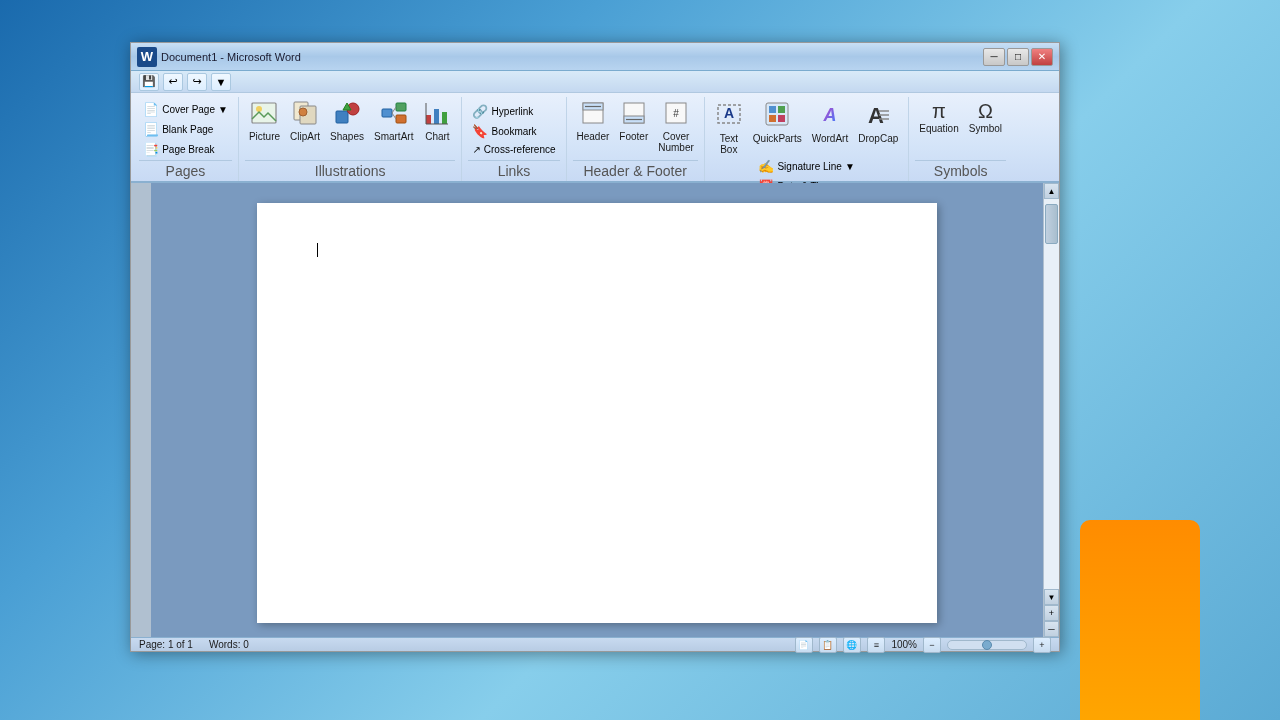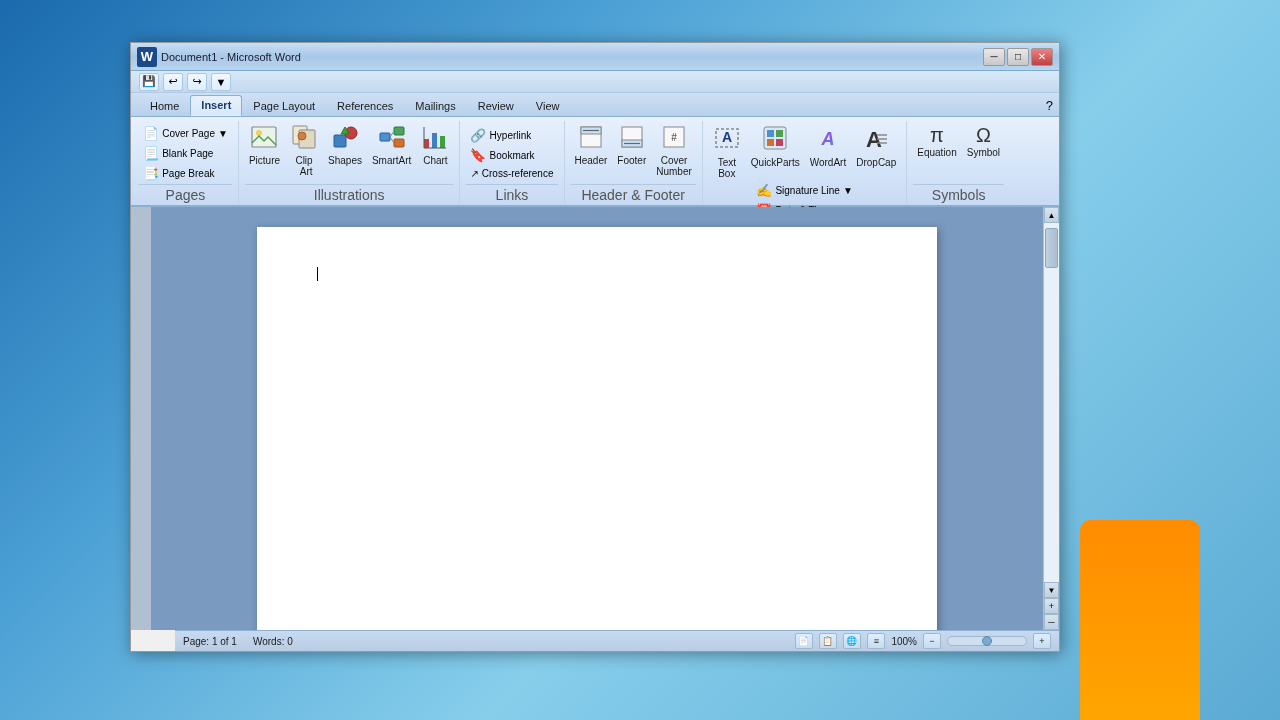--- a/index.html
+++ b/index.html
@@ -362,16 +362,6 @@
     <div class="qa-btn">▼</div>
   </div>
 
-  <div class="ribbon-tabs">
-    <div class="tab">Home</div>
-    <div class="tab active insert-tab-active">Insert</div>
-    <div class="tab">Page Layout</div>
-    <div class="tab">References</div>
-    <div class="tab">Mailings</div>
-    <div class="tab">Review</div>
-    <div class="tab">View</div>
-    <div style="margin-left:auto;padding:3px 6px;cursor:pointer;font-size:13px;">?</div>
-  </div>
 
   <div class="ribbon">
 

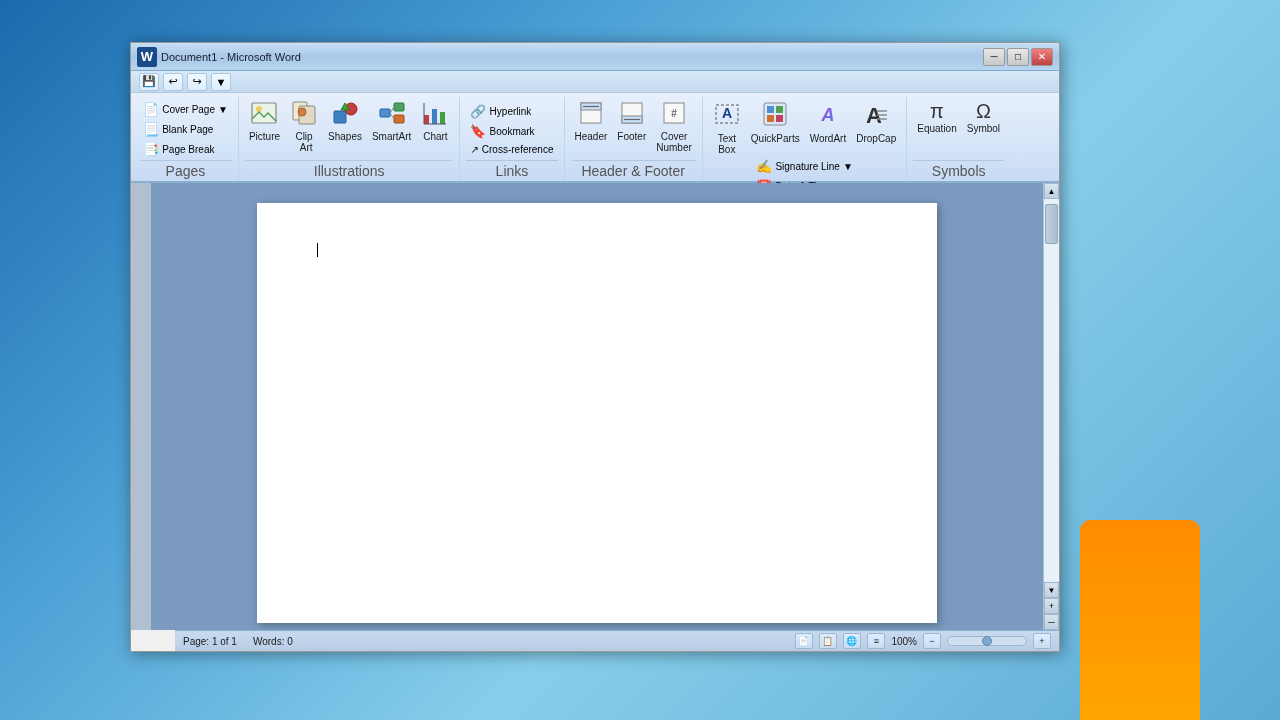--- a/index.html
+++ b/index.html
@@ -407,7 +407,7 @@
               <circle cx="11" cy="11" r="4" fill="#d08040" stroke="#a06030" stroke-width="1"></circle>
             </svg>
           </span>
-          <div style="display:flex;flex-direction:column;align-items:flex-end;">
+          <div style="display:flex;flex-direction:row;align-items:flex-start;">
             <span class="label">Clip</span>
             <span class="label">Art</span>
           </div>

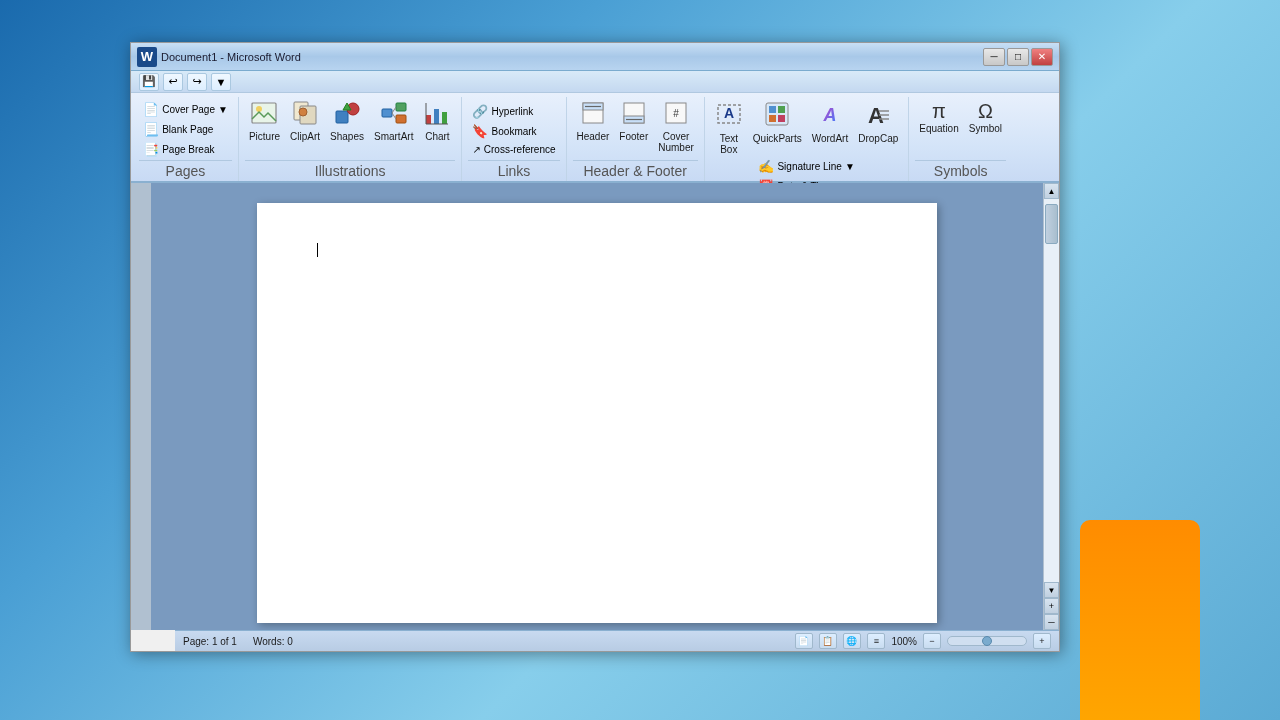--- a/index.html
+++ b/index.html
@@ -278,7 +278,7 @@
 
     
     .status-bar {
-      height: 21px;
+      height: 14px;
       background: linear-gradient(180deg, #c8daf0, #b8cce4);
       border-top: 1px solid #8ab0d0;
       display: flex;
@@ -287,7 +287,6 @@
       padding: 0 8px;
       font-size: 10px;
       color: #1a1a1a;
-      margin-left: 44px;
     }
     .status-left { display: flex; gap: 16px; }
     .status-right {

